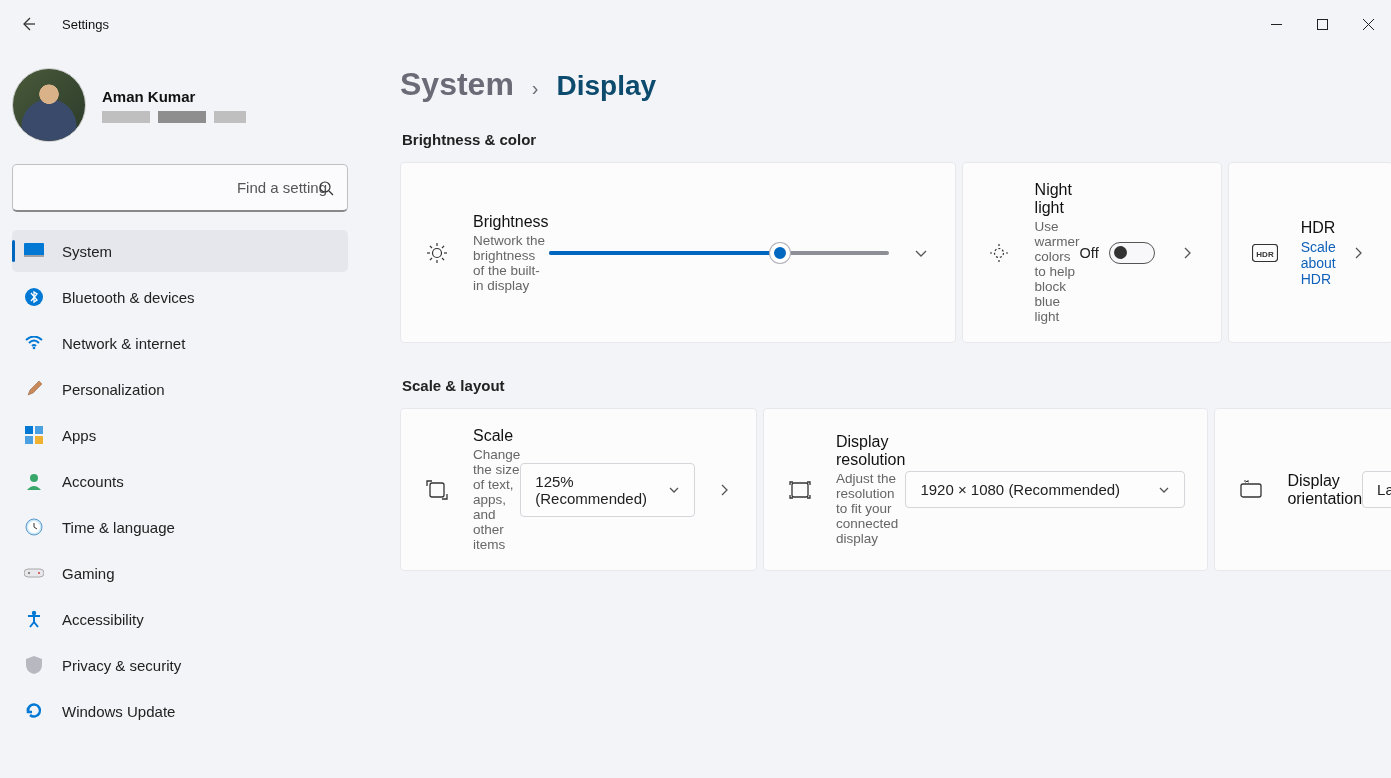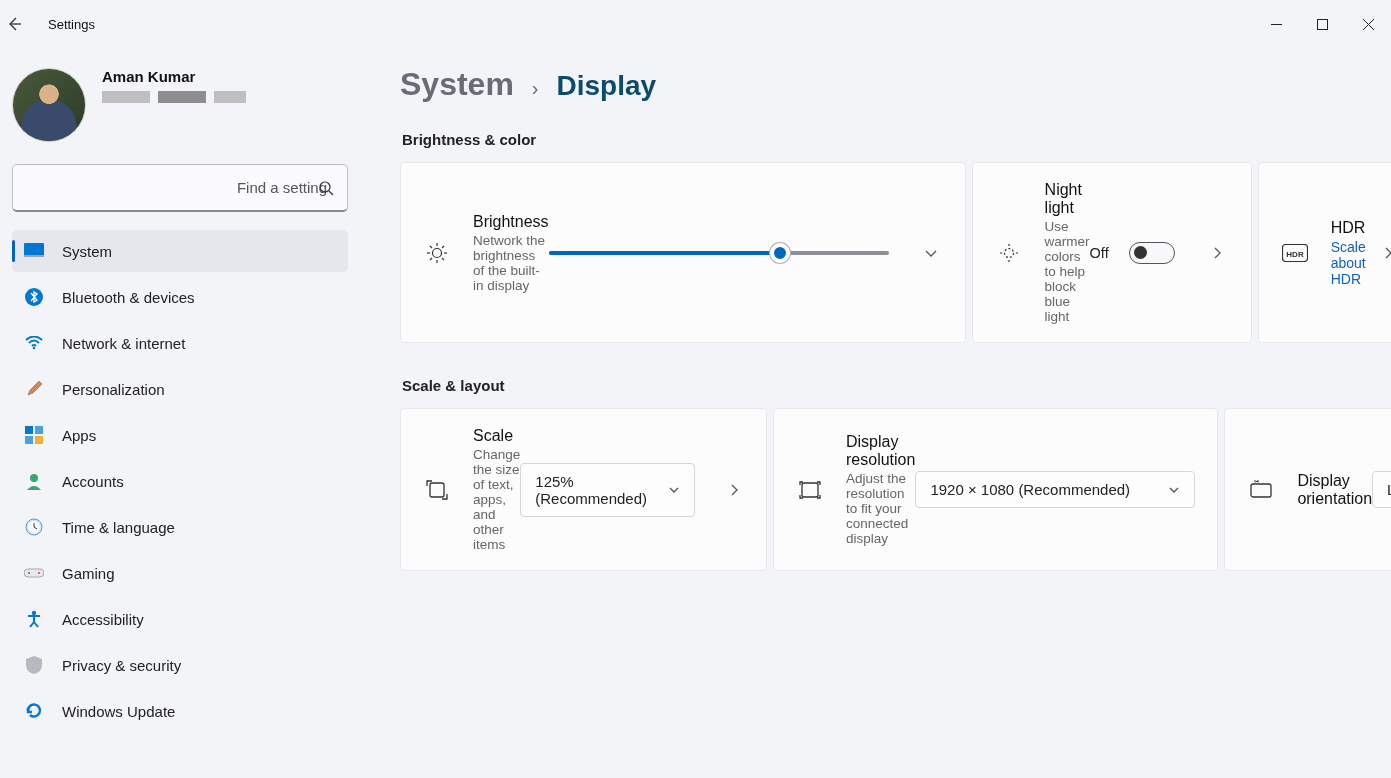--- a/index.html
+++ b/index.html
@@ -6,7 +6,7 @@
   body { background: #f3f4f8; width: 1391px; height: 778px; overflow: hidden; color: #1a1a1a; }
 
   
-  .titlebar { display: flex; align-items: center; height: 48px; }
+  .titlebar { display: flex; align-items: center; height: 48px; padding-left: 14px; }
   .titlebar .back { width: 28px; height: 28px; display: flex; align-items: center; justify-content: center; cursor: pointer; color: #333; }
   .titlebar .title { margin-left: 20px; font-size: 13px; color: #111; }
   .titlebar .spacer { flex: 1; }

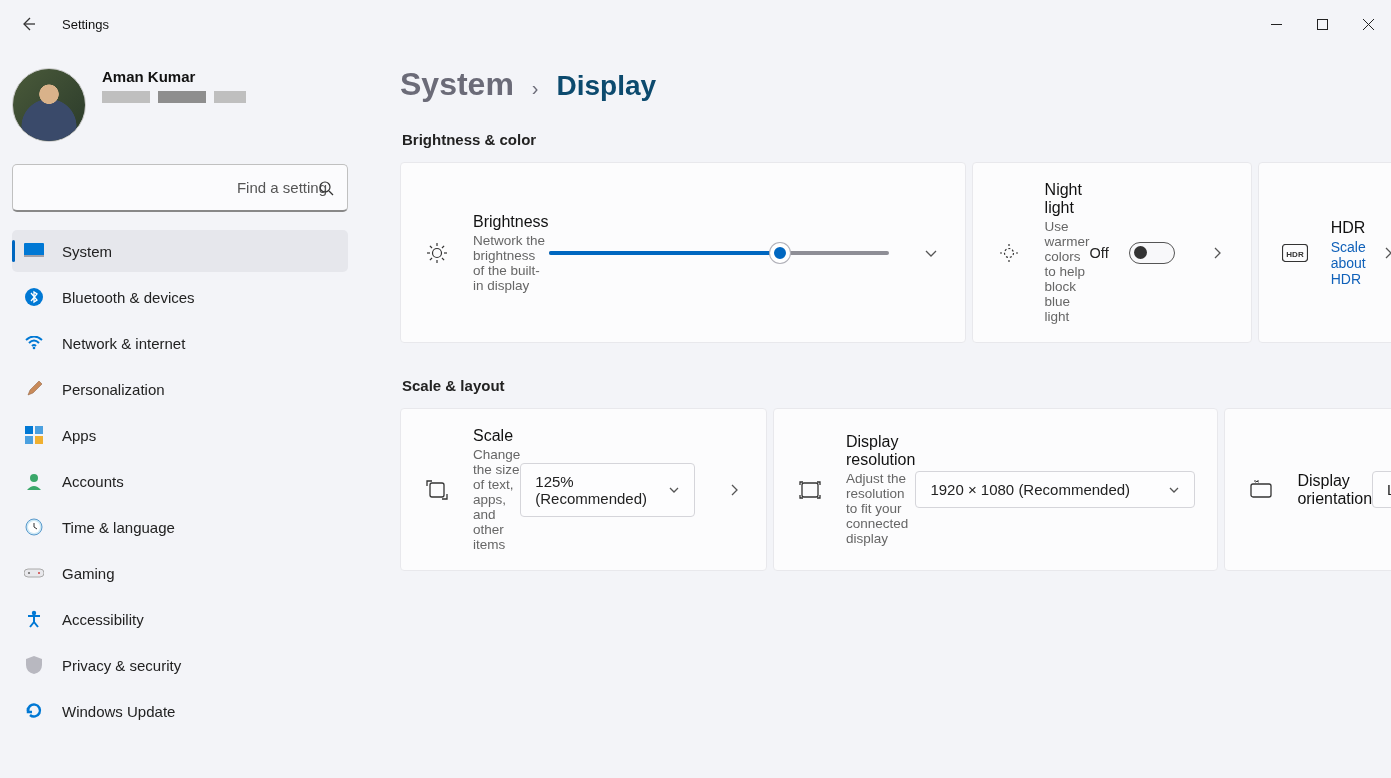--- a/index.html
+++ b/index.html
@@ -18,7 +18,7 @@
 
   
   .sidebar { width: 360px; padding: 14px 12px 0 12px; display: flex; flex-direction: column; }
-  .profile { display: flex; padding: 6px 0 22px 0; }
+  .profile { display: flex; align-items: center; padding: 6px 0 22px 0; }
   .avatar { width: 74px; height: 74px; border-radius: 50%; background: linear-gradient(135deg, #4a5a3a, #2a3a2a); border: 1px solid #ccc; overflow: hidden; position: relative; }
   .avatar::after{ content:""; position:absolute; inset:0; background: radial-gradient(circle at 50% 35%, #d9b28a 16%, transparent 17%), radial-gradient(circle at 50% 80%, #3a4a6a 40%, transparent 41%);}
   .profile-text { margin-left: 16px; }

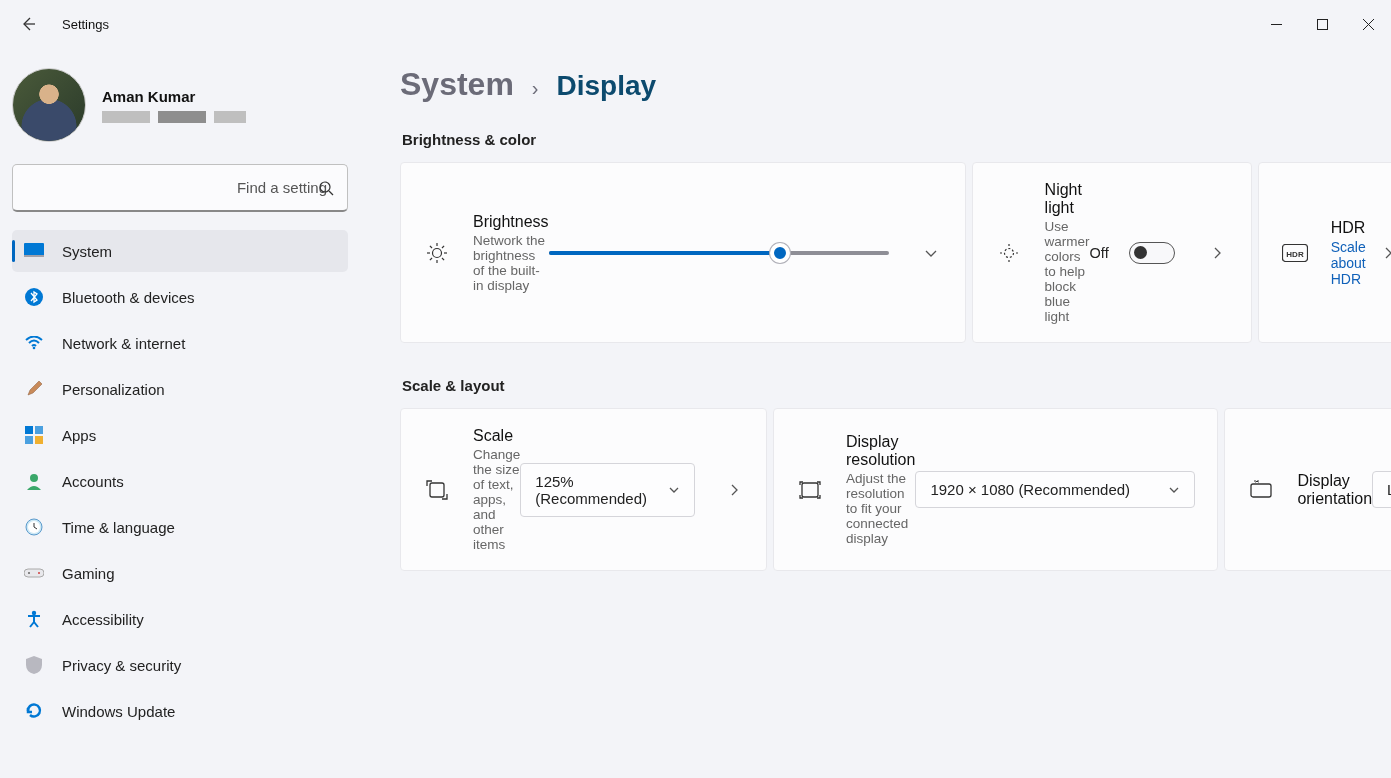--- a/index.html
+++ b/index.html
@@ -57,7 +57,7 @@
   .card-sub { font-size: 13.5px; color: #666; margin-top: 2px;}
   .card-link { font-size: 14px; color: #1061b9; margin-top: 2px; cursor: pointer;}
   .card-fill { flex: 1; }
-  .card-controls { display: flex; align-items: center; gap: 20px; }
+  .card-controls { display: flex; align-items: center; gap: 10px; }
 
   .slider-wrap { width: 340px; display:flex; align-items:center;}
   .slider-track { position: relative; height: 4px; background: #8e8e96; width: 100%; border-radius: 2px;}

